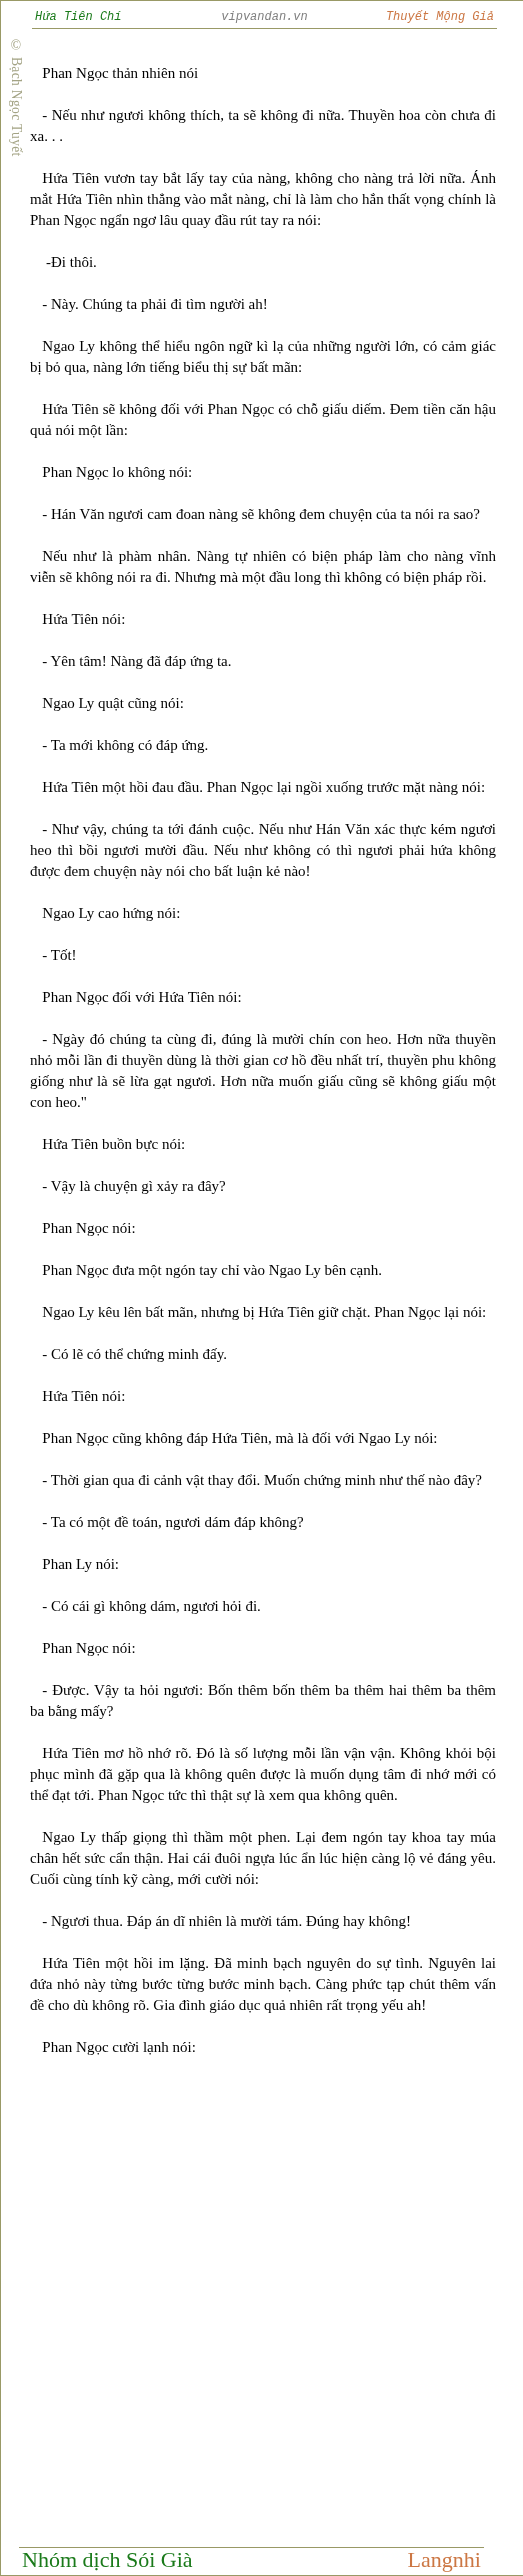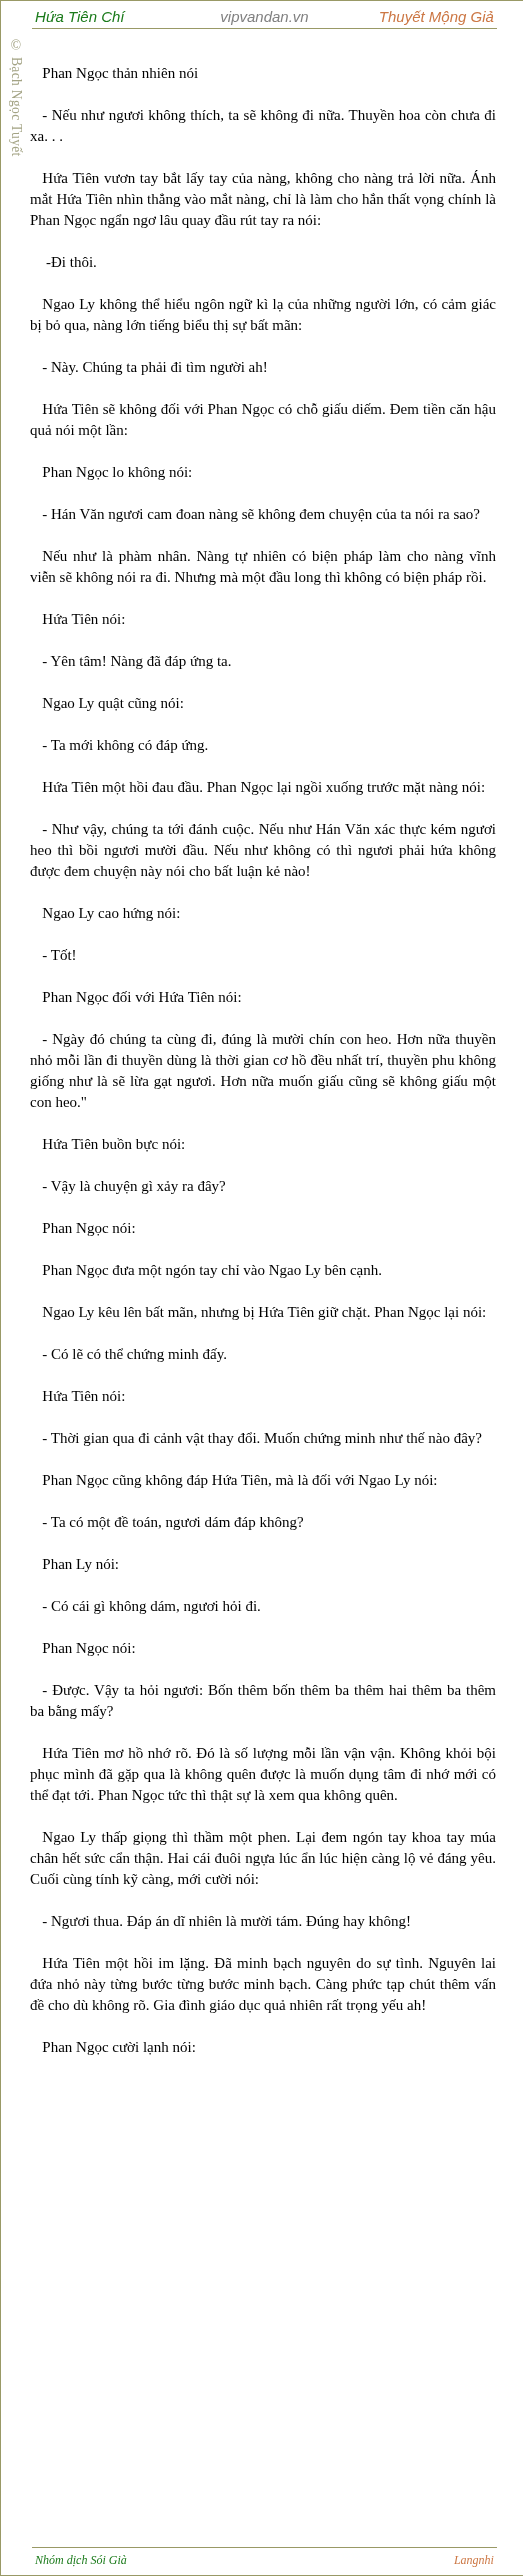--- a/index.html
+++ b/index.html
@@ -23,9 +23,9 @@
       width: 465px;
       height: 22px;
       border-bottom: 1.8px solid #999966;
-      font-family: Liberation Sans, sans-serif;
+      font-family: Liberation Mono, monospace;
       font-style: italic;
-      font-size: 15px;
+      font-size: 12px;
       line-height: 22px;
     }
     .header .left {

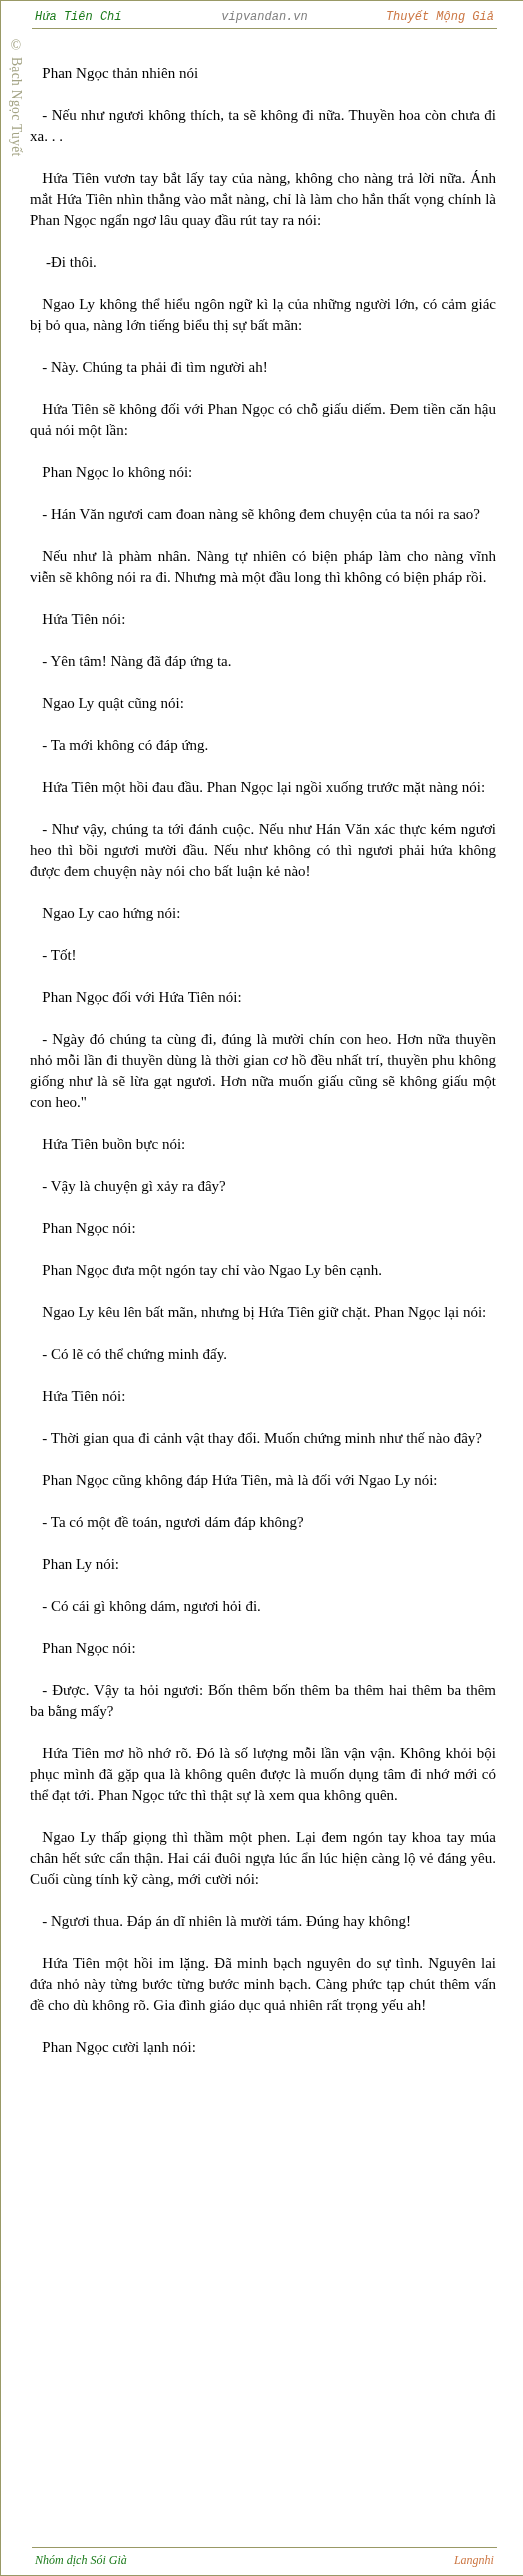--- a/index.html
+++ b/index.html
@@ -123,8 +123,8 @@
     <p>- Nếu như ngươi không thích, ta sẽ không đi nữa. Thuyền hoa còn chưa đi xa. . .</p>
     <p>Hứa Tiên vươn tay bắt lấy tay của nàng, không cho nàng trả lời nữa. Ánh mắt Hứa Tiên nhìn thẳng vào mắt nàng, chỉ là làm cho hắn thất vọng chính là Phan Ngọc ngẩn ngơ lâu quay đầu rút tay ra nói:</p>
     <p class="extra-indent">-Đi thôi.</p>
+    <p>- Này. Chúng ta phải đi tìm người ah!</p>
     <p>Ngao Ly không thể hiểu ngôn ngữ kì lạ của những người lớn, có cảm giác bị bỏ qua, nàng lớn tiếng biểu thị sự bất mãn:</p>
-    <p>- Này. Chúng ta phải đi tìm người ah!</p>
     <p>Hứa Tiên sẽ không đối với Phan Ngọc có chỗ giấu diếm. Đem tiền căn hậu quả nói một lần:</p>
     <p>Phan Ngọc lo không nói:</p>
     <p>- Hán Văn ngươi cam đoan nàng sẽ không đem chuyện của ta nói ra sao?</p>

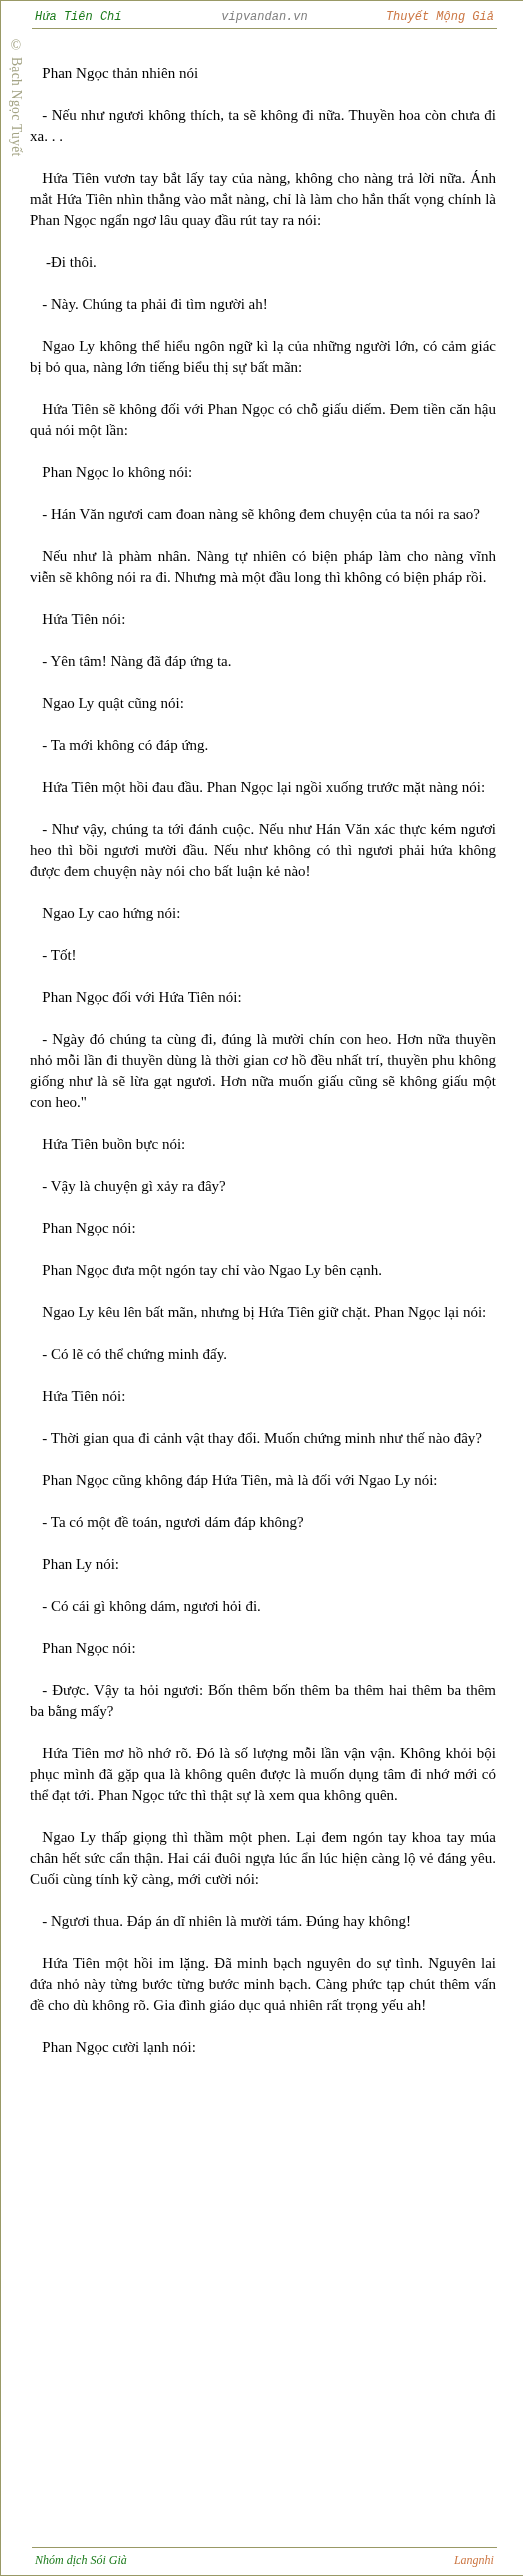--- a/index.html
+++ b/index.html
@@ -146,8 +146,8 @@
     <p>Ngao Ly kêu lên bất mãn, nhưng bị Hứa Tiên giữ chặt. Phan Ngọc lại nói:</p>
     <p>- Có lẽ có thể chứng minh đấy.</p>
     <p>Hứa Tiên nói:</p>
+    <p>Phan Ngọc cũng không đáp Hứa Tiên, mà là đối với Ngao Ly nói:</p>
     <p>- Thời gian qua đi cảnh vật thay đổi. Muốn chứng minh như thế nào đây?</p>
-    <p>Phan Ngọc cũng không đáp Hứa Tiên, mà là đối với Ngao Ly nói:</p>
     <p>- Ta có một đề toán, ngươi dám đáp không?</p>
     <p>Phan Ly nói:</p>
     <p>- Có cái gì không dám, ngươi hỏi đi.</p>

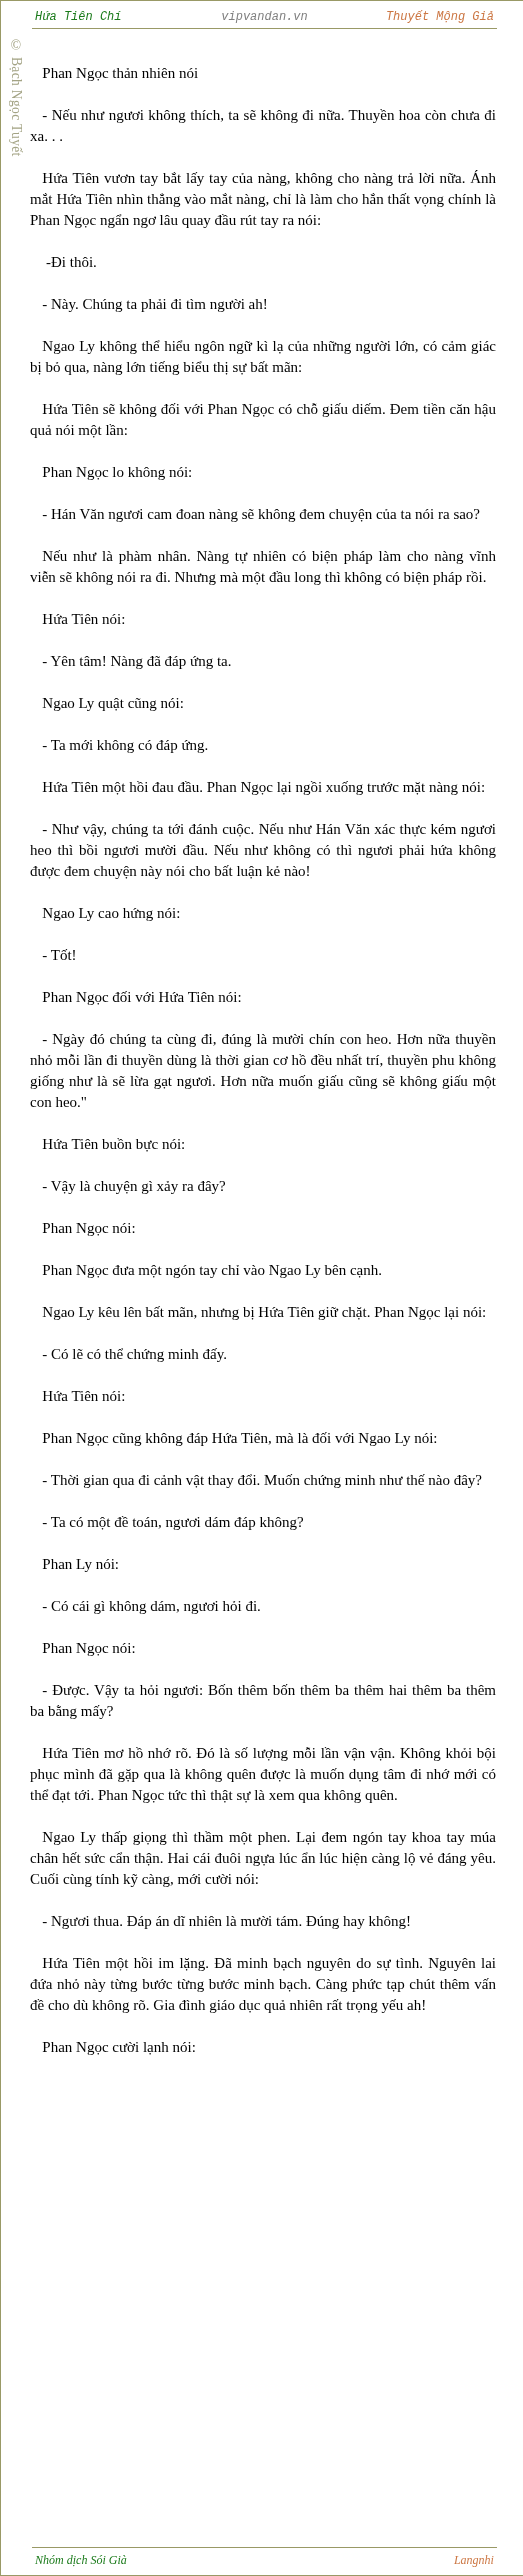--- a/index.html
+++ b/index.html
@@ -81,14 +81,13 @@
     }
     .footer {
       position: absolute;
-      left: 31px;
+      left: 18px;
       top: 2546px;
       width: 465px;
       height: 25px;
       border-top: 1.8px solid #999966;
       font-family: "Liberation Serif", serif;
-      font-style: italic;
-      font-size: 12px;
+      font-size: 22px;
       line-height: 22px;
     }
     .footer .left {

